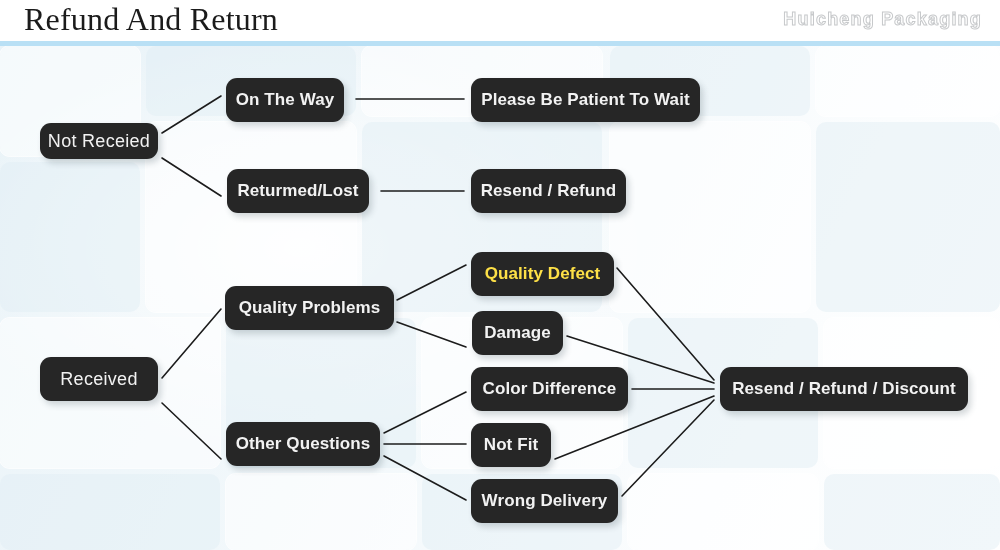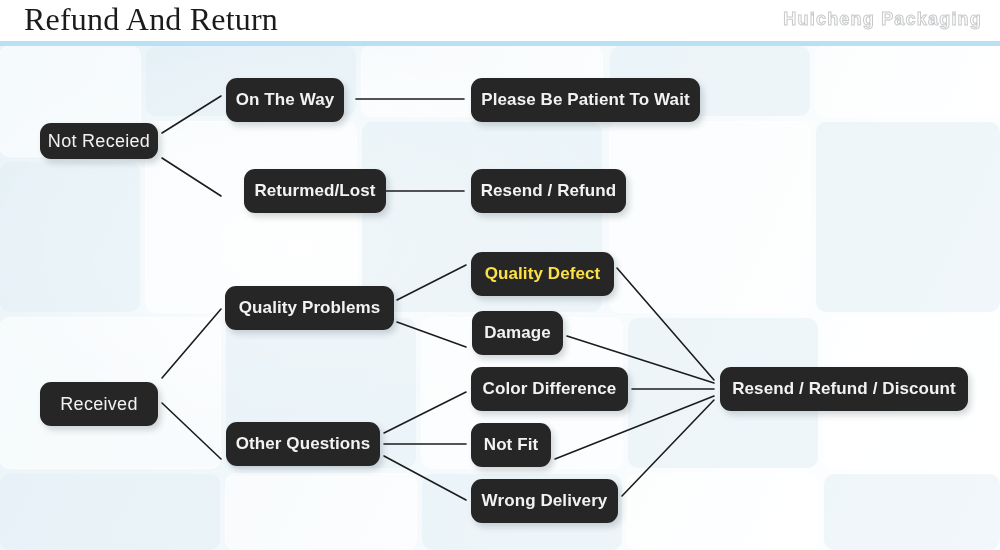--- a/index.html
+++ b/index.html
@@ -166,7 +166,7 @@
         <div class="node" style="left: 226px; top: 32px; width: 118px; height: 44px; background: rgb(38, 38, 38); color: rgb(242, 242, 242);">
           <span>On The Way</span>
         </div>
-        <div class="node" style="left: 227px; top: 123px; width: 142px; height: 44px; background: rgb(38, 38, 38); color: rgb(242, 242, 242); margin-left: 17px;">
+        <div class="node" style="left: 227px; top: 123px; width: 142px; height: 44px; background: rgb(38, 38, 38); color: rgb(242, 242, 242);">
           <span>Returmed/Lost</span>
         </div>
         <div class="node" style="left: 471px; top: 32px; width: 229px; height: 44px; background: rgb(38, 38, 38); color: rgb(242, 242, 242);">

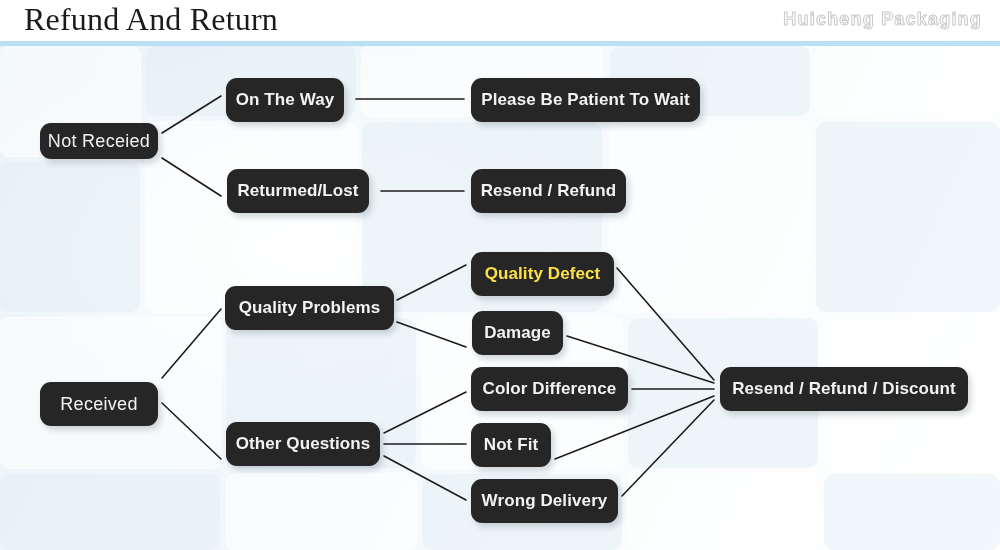--- a/index.html
+++ b/index.html
@@ -175,7 +175,7 @@
         <div class="node" style="left: 471px; top: 123px; width: 155px; height: 44px; background: rgb(38, 38, 38); color: rgb(242, 242, 242); text-align: center;">
           <span>Resend / Refund</span>
         </div>
-        <div class="node plain" style="left: 40px; top: 336px; width: 118px; height: 44px; background: rgb(38, 38, 38); color: rgb(242, 242, 242);">
+        <div class="node plain" style="left: 40px; top: 311px; width: 118px; height: 44px; background: rgb(38, 38, 38); color: rgb(242, 242, 242);">
           <span>Received</span>
         </div>
         <div class="node" style="left: 225px; top: 240px; width: 169px; height: 44px; background: rgb(38, 38, 38); color: rgb(242, 242, 242);">

